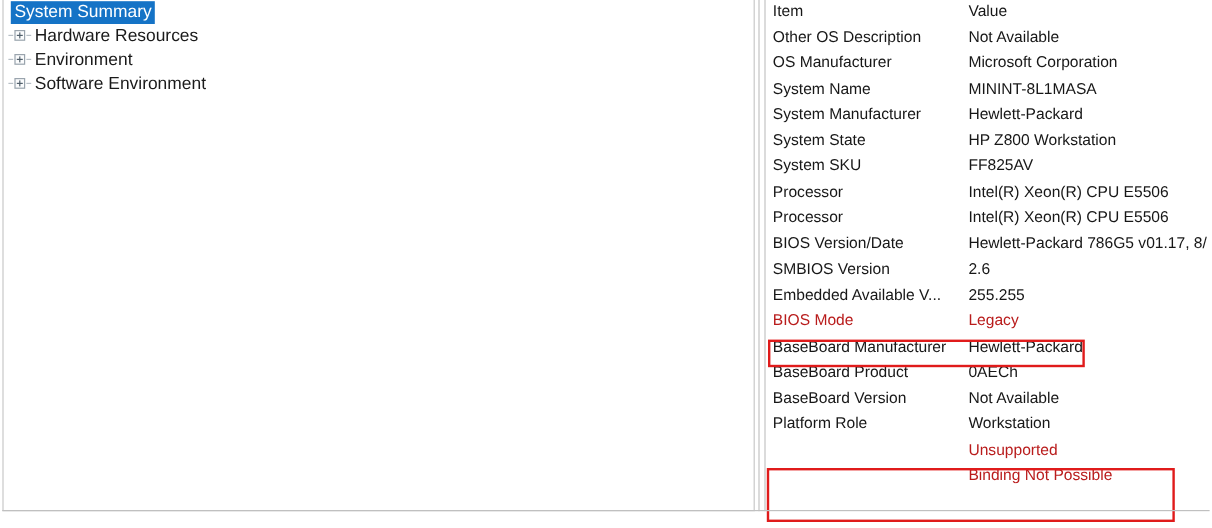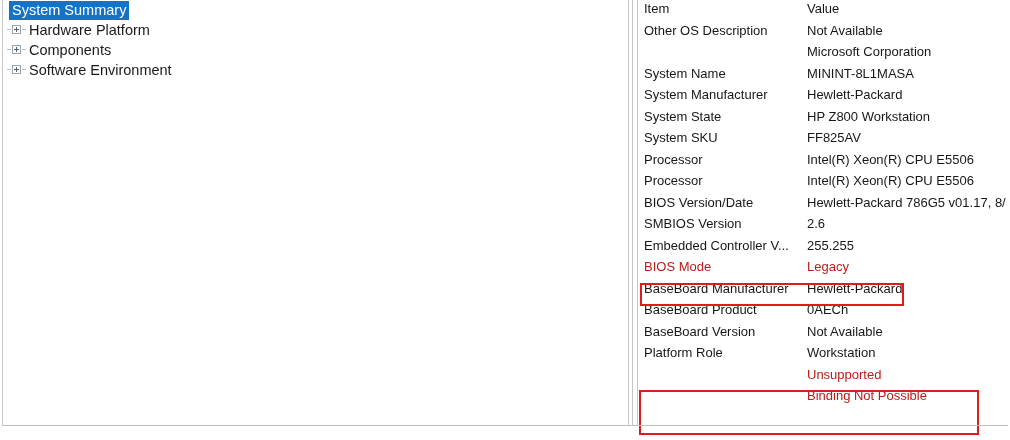--- a/index.html
+++ b/index.html
@@ -189,7 +189,7 @@
       <span class="exp-stub-l"></span>
       <span class="expander"></span>
       <span class="exp-stub-r"></span>
-      <span>Hardware Platform</span>
+      <span>Hardware Resources</span>
     </div>
 
     <div class="tree-row child">

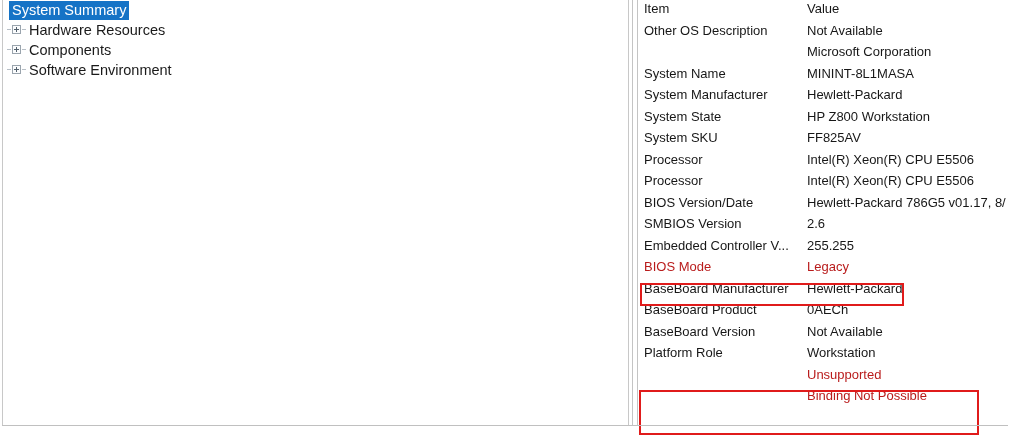--- a/index.html
+++ b/index.html
@@ -196,7 +196,7 @@
       <span class="exp-stub-l"></span>
       <span class="expander"></span>
       <span class="exp-stub-r"></span>
-      <span>Components</span>
+      <span>Environment</span>
     </div>
 
     <div class="tree-row child">

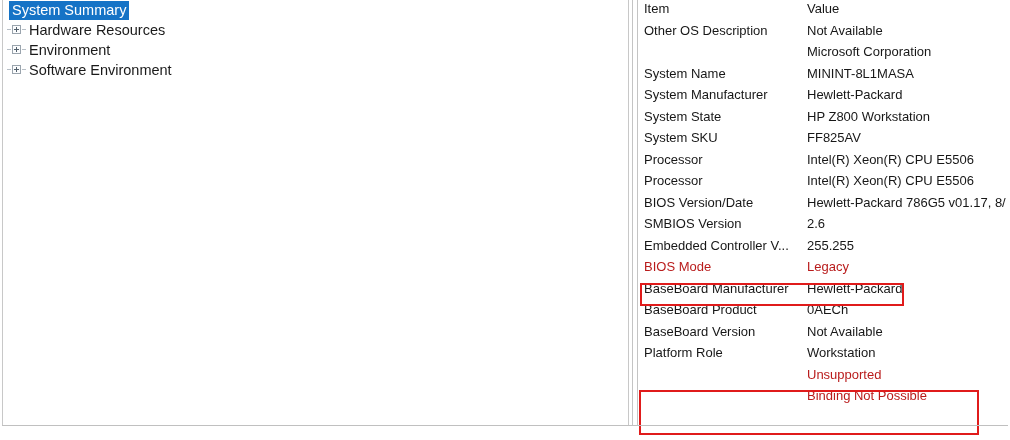--- a/index.html
+++ b/index.html
@@ -222,6 +222,7 @@
       <span class="cell-value">Not Available</span>
     </div>
     <div class="list-row">
+      <span class="cell-item">OS Manufacturer</span>
       <span class="cell-value">Microsoft Corporation</span>
     </div>
     <div class="list-row">

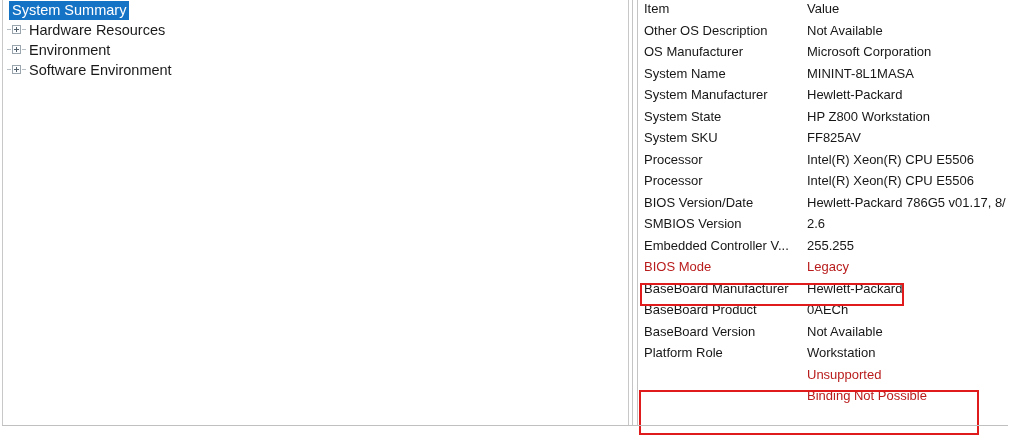--- a/index.html
+++ b/index.html
@@ -258,7 +258,7 @@
       <span class="cell-value">2.6</span>
     </div>
     <div class="list-row">
-      <span class="cell-item">Embedded Controller V...</span>
+      <span class="cell-item">Embedded Available V...</span>
       <span class="cell-value">255.255</span>
     </div>
     <div class="list-row flagged">

